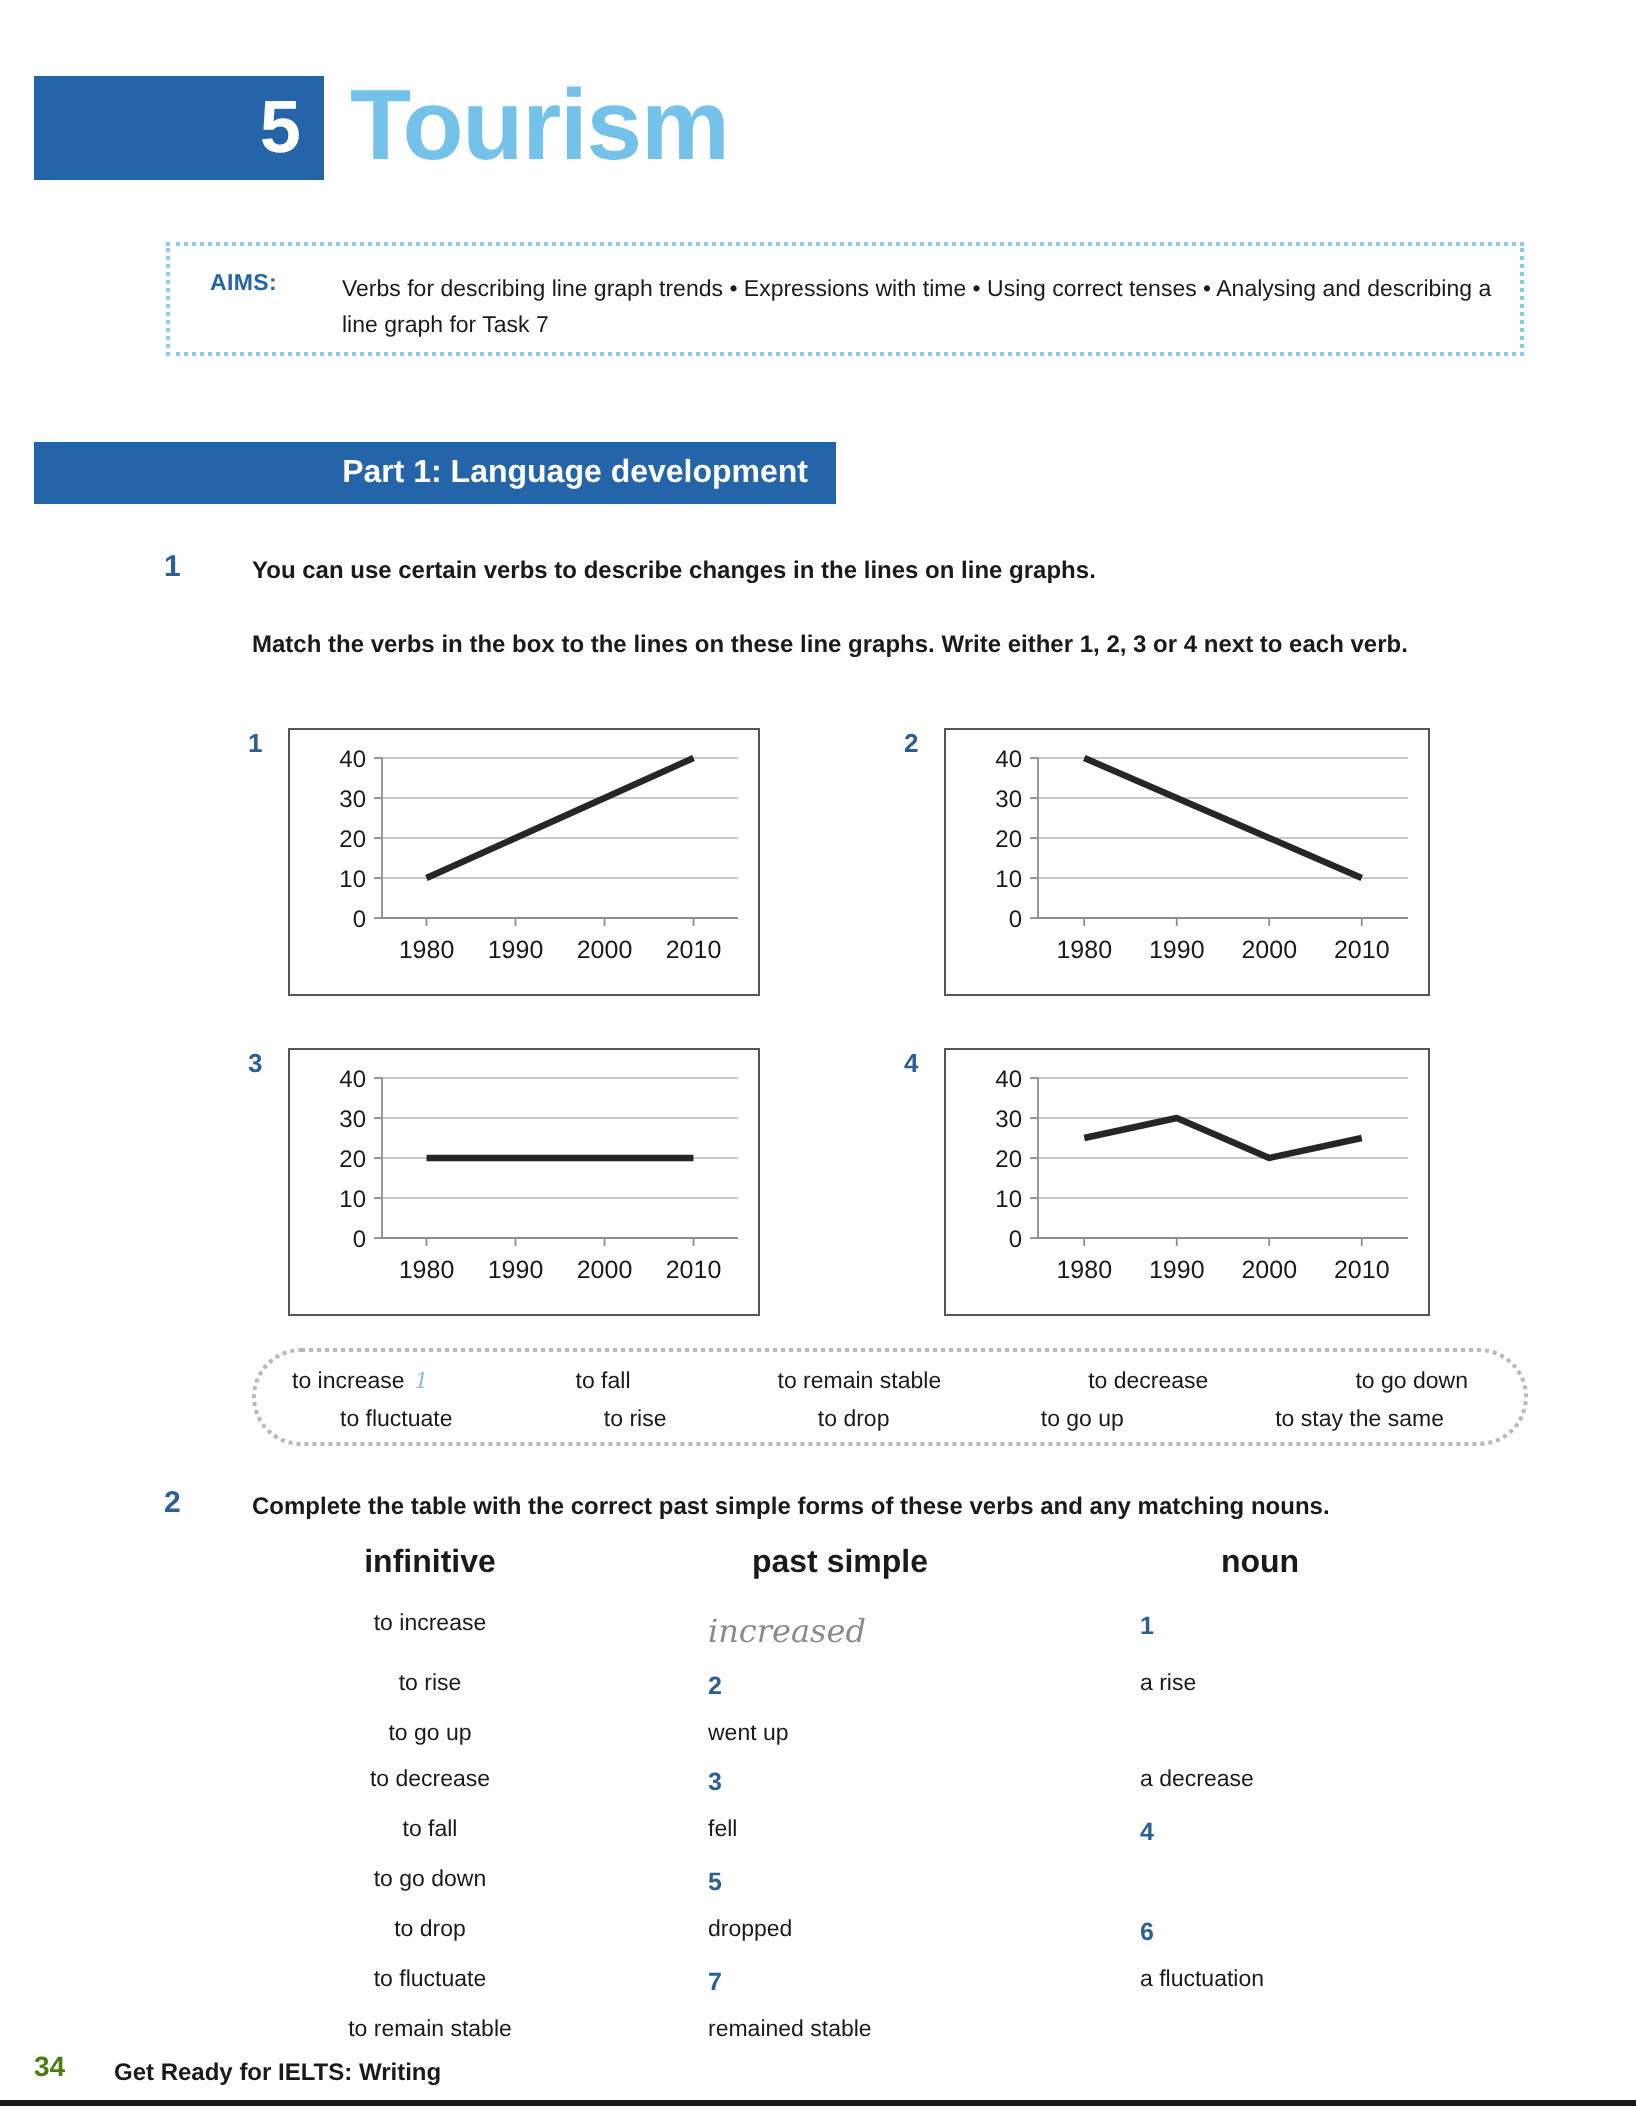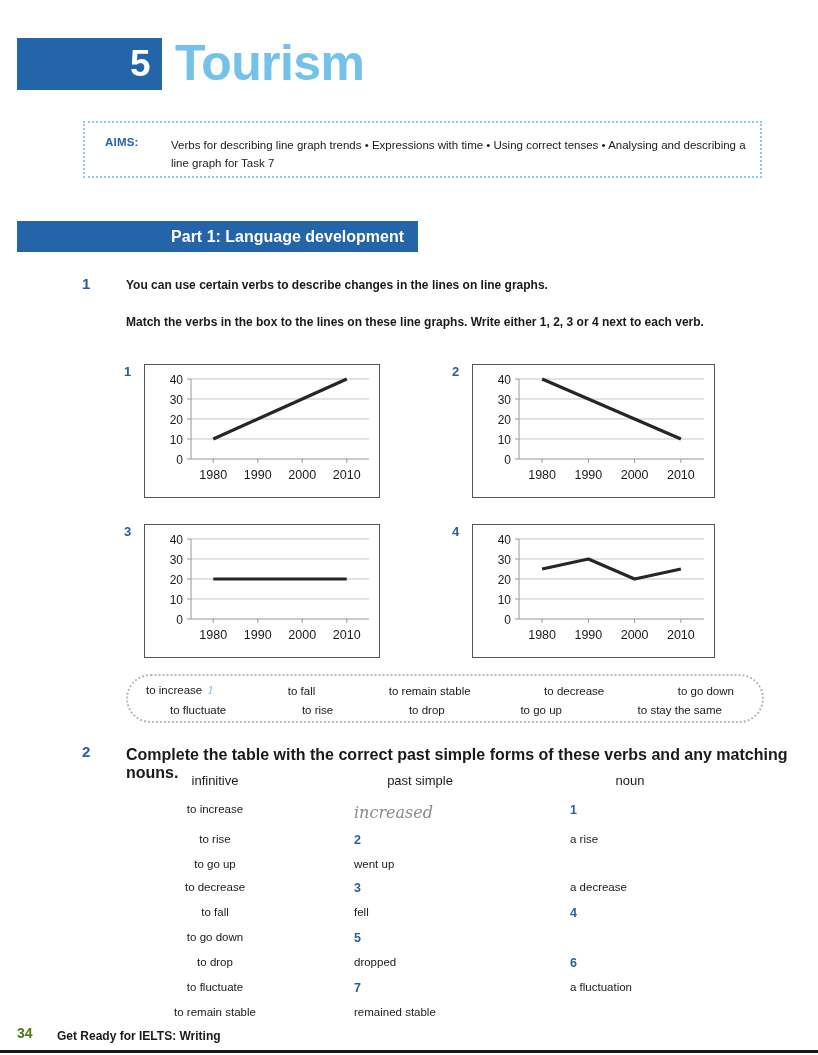--- a/index.html
+++ b/index.html
@@ -194,7 +194,7 @@
     position: absolute;
     left: 126px;
     top: 746px;
-    font-size: 16px;
+    font-size: 12px;
     font-weight: bold;
     color: #1a1a1a;
   }

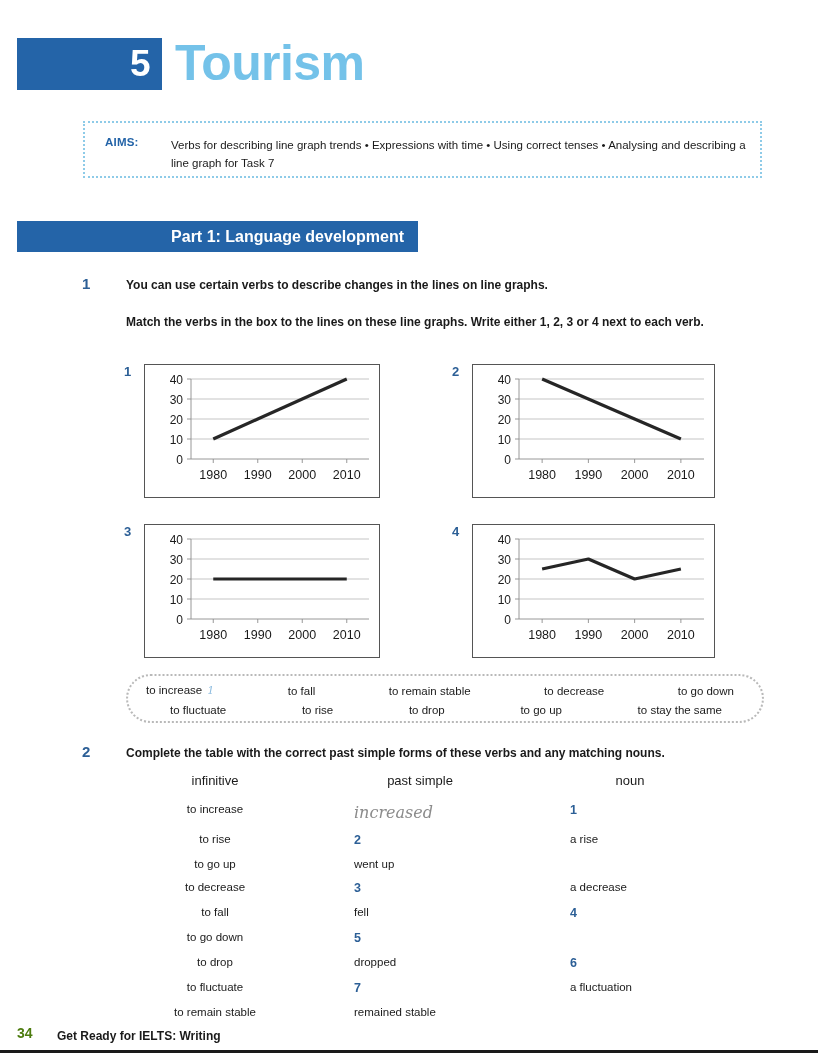--- a/index.html
+++ b/index.html
@@ -209,8 +209,8 @@
     font-size: 11.5px;
   }
   #verb-table thead th {
-    font-size: 13px;
-    font-weight: normal;
+    font-size: 16px;
+    font-weight: bold;
     padding: 2px 0 9px 0;
     text-align: center;
     color: #1a1a1a;

